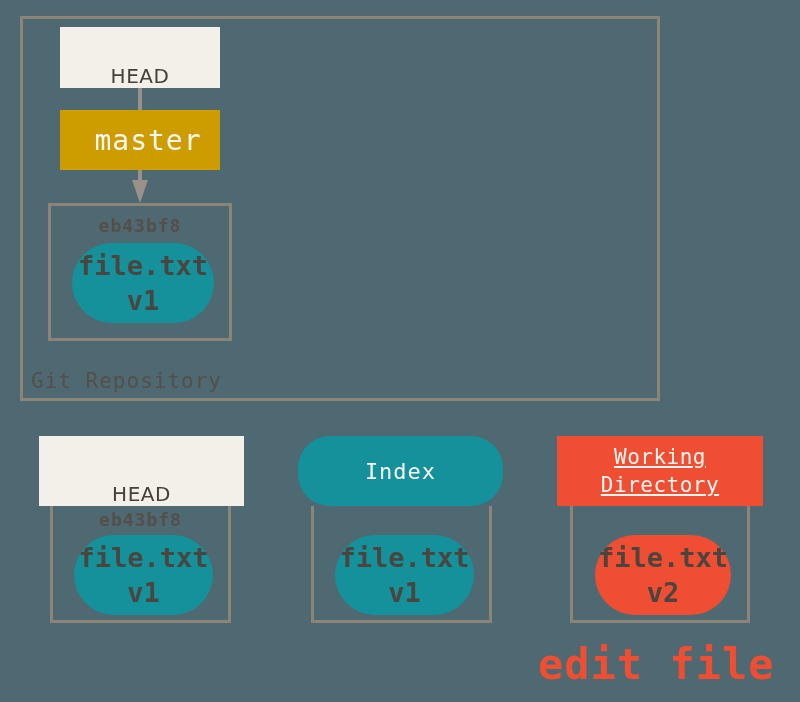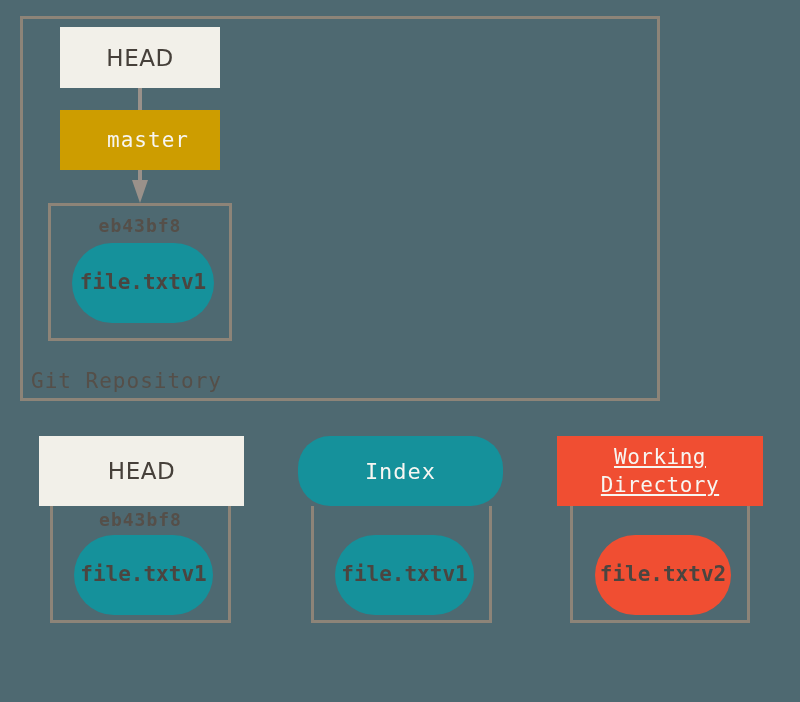--- a/index.html
+++ b/index.html
@@ -43,8 +43,9 @@
     background: var(--offwhite-fill, #f2f0e9);
     color: var(--offwhite-text, #46403a);
     font-family: "DejaVu Sans", "Liberation Sans", sans-serif;
-    font-size: 23px;
+    font-size: 20px;
     letter-spacing: 0.5px;
+    align-items: flex-end;
   }
   .hdr-gold {
     background: var(--gold-fill, #cd9d00);

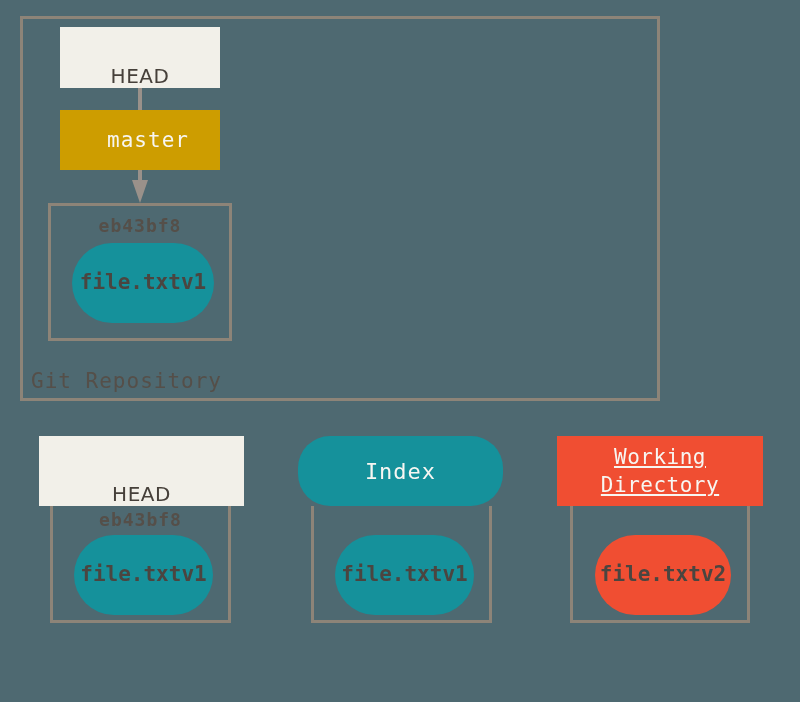--- a/index.html
+++ b/index.html
@@ -50,7 +50,7 @@
   .hdr-gold {
     background: var(--gold-fill, #cd9d00);
     color: var(--header-text, #f7f6f2);
-    font-size: 21px;
+    font-size: 28px;
     letter-spacing: 1px;
     padding-left: 16px;
   }

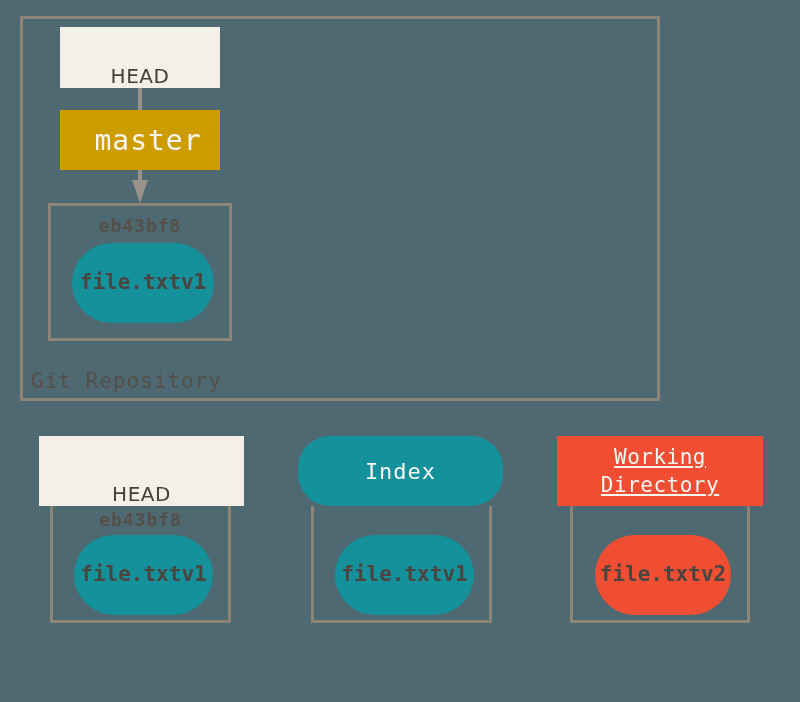--- a/index.html
+++ b/index.html
@@ -107,11 +107,11 @@
 
   .pill {
     display: flex;
-    flex-direction: row;
+    flex-direction: column;
     align-items: center;
     justify-content: center;
     border-radius: 41px;
-    font-size: 21px;
+    font-size: 27px;
     line-height: 1.3;
     color: var(--pill-text, #4b4540);
     text-align: center;

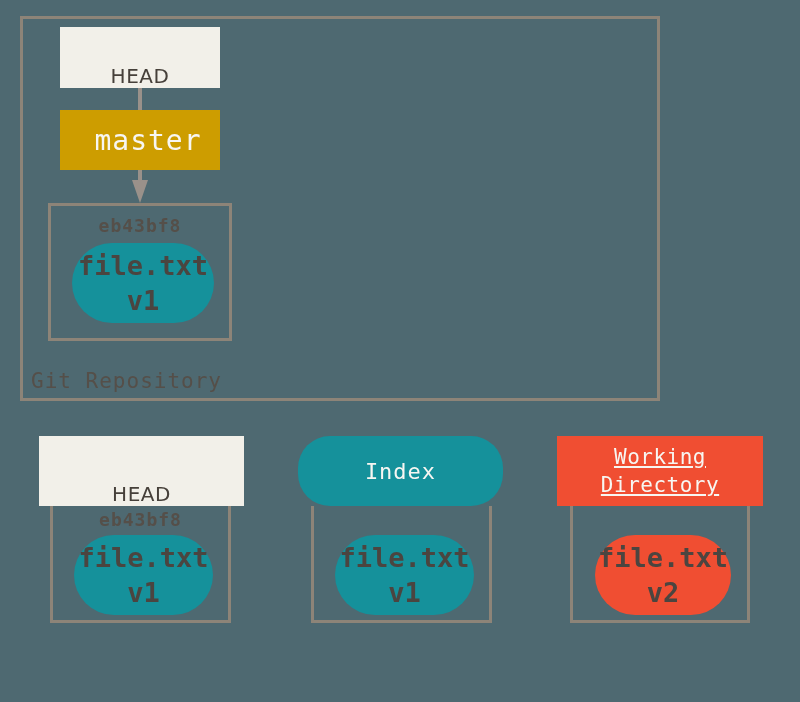--- a/index.html
+++ b/index.html
@@ -197,6 +197,7 @@
     </div>
   </div>
 
+  <div class="abs annotation">edit file</div>
 
 </div>
 

